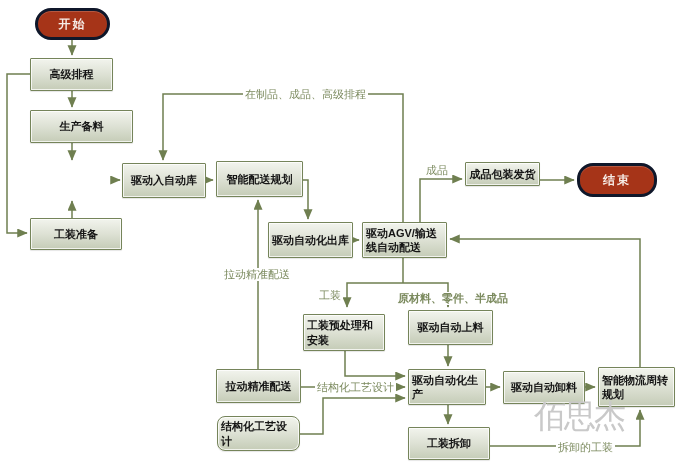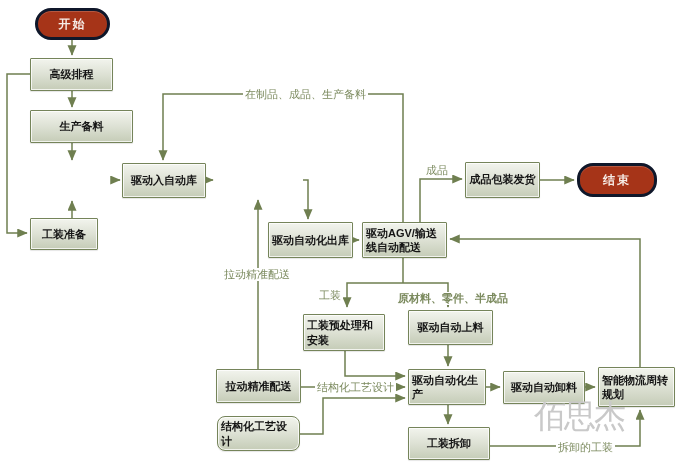--- a/index.html
+++ b/index.html
@@ -110,7 +110,7 @@
 
   <div class="node" style="left:408px;top:427px;width:82px;height:33px;">工装拆卸</div>
 
-  <div class="edge-label" style="left:243px;top:88px;">在制品、成品、生产备料</div>
+  <div class="edge-label" style="left:243px;top:88px;">在制品、成品、高级排程</div>
 
   <div class="edge-label" style="left:424px;top:164px;">成品</div>
 

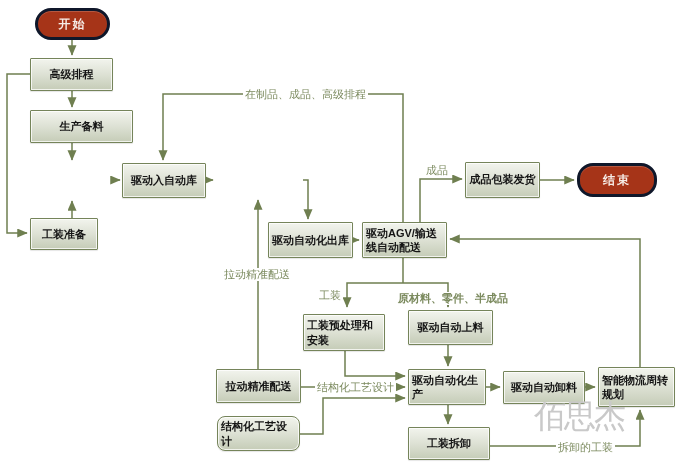--- a/index.html
+++ b/index.html
@@ -85,6 +85,7 @@
 
   <div class="node" style="left:122px;top:163px;width:84px;height:35px;">驱动入自动库</div>
 
+  <div class="node" style="left:216px;top:161px;width:87px;height:36px;">智能配送规划</div>
 
   <div class="node" style="left:268px;top:222px;width:85px;height:36px;">驱动自动化出库</div>
 

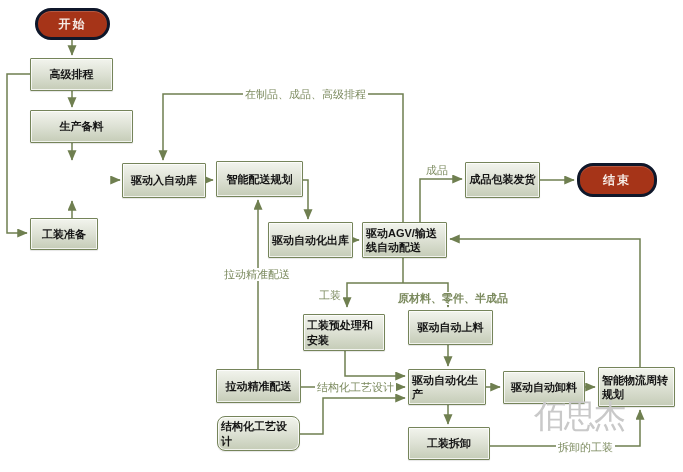--- a/index.html
+++ b/index.html
@@ -91,7 +91,7 @@
 
   <div class="node" style="left:362px;top:222px;width:85px;height:36px;">驱动AGV/输送线自动配送</div>
 
-  <div class="node" style="left:465px;top:162px;width:75px;height:36px;font-family:Liberation Mono, monospace;">成品包装发货</div>
+  <div class="node" style="left:465px;top:162px;width:75px;height:24px;">成品包装发货</div>
 
   <div class="term" style="left:577px;top:163px;width:80px;height:34px;">结束</div>
 

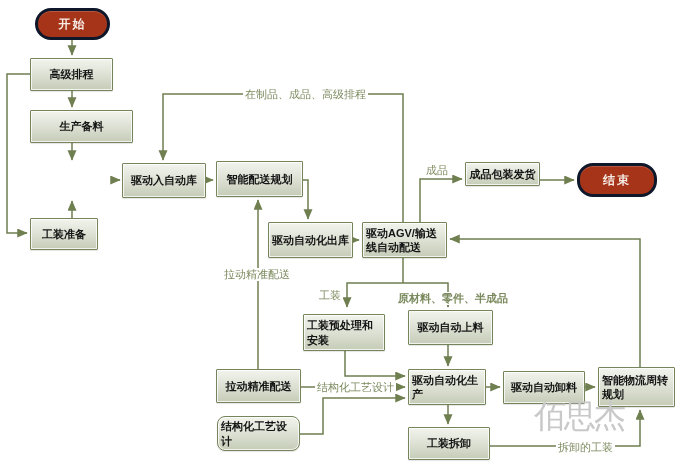--- a/index.html
+++ b/index.html
@@ -81,7 +81,7 @@
   <div class="node" style="left:30px;top:110px;width:103px;height:33px;">生产备料</div>
 
 
-  <div class="node" style="left:30px;top:218px;width:68px;height:32px;">工装准备</div>
+  <div class="node" style="left:30px;top:218px;width:92px;height:32px;">工装准备</div>
 
   <div class="node" style="left:122px;top:163px;width:84px;height:35px;">驱动入自动库</div>
 

